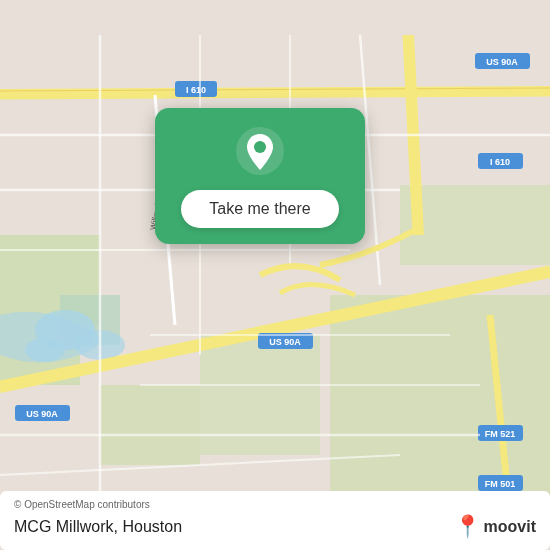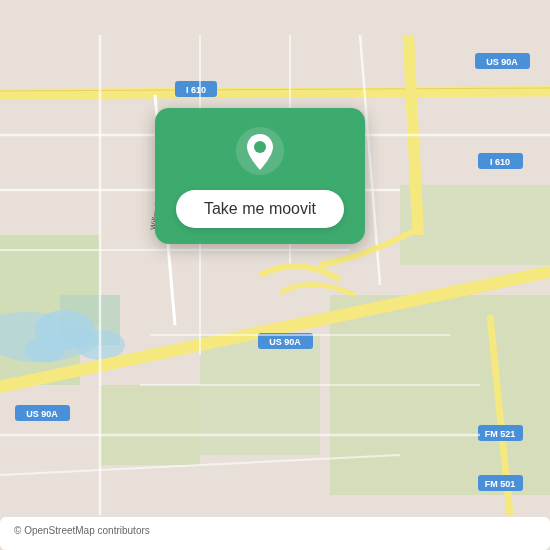--- a/index.html
+++ b/index.html
@@ -187,7 +187,7 @@
       <circle cx="25" cy="21" r="6" fill="#3daa6e"></circle>
     </svg>
 
-    <button id="take-me-button">Take me moovit</button>
+    <button id="take-me-button">Take me there</button>
   </div>
 
   <div id="bottom-bar">

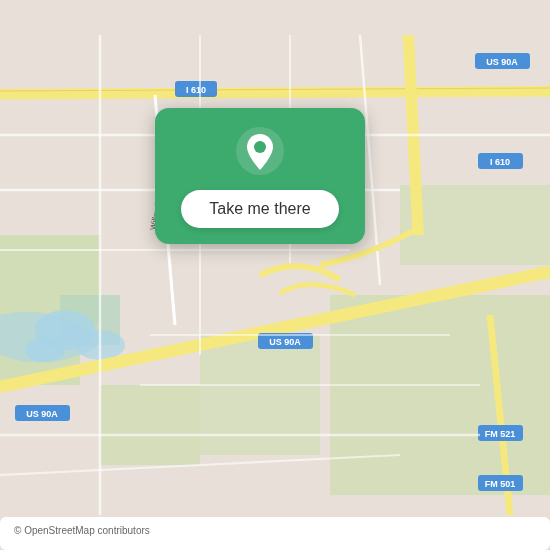--- a/index.html
+++ b/index.html
@@ -192,6 +192,13 @@
 
   <div id="bottom-bar">
     <div id="attribution">© OpenStreetMap contributors</div>
+    <div id="location-row">
+      <span id="location-name">MCG Millwork, Houston</span>
+      <div id="moovit-logo">
+        <span id="moovit-pin" style="color:#e84646; font-size:22px;">📍</span>
+        <span id="moovit-text">moovit</span>
+      </div>
+    </div>
   </div>
 </div>
 

